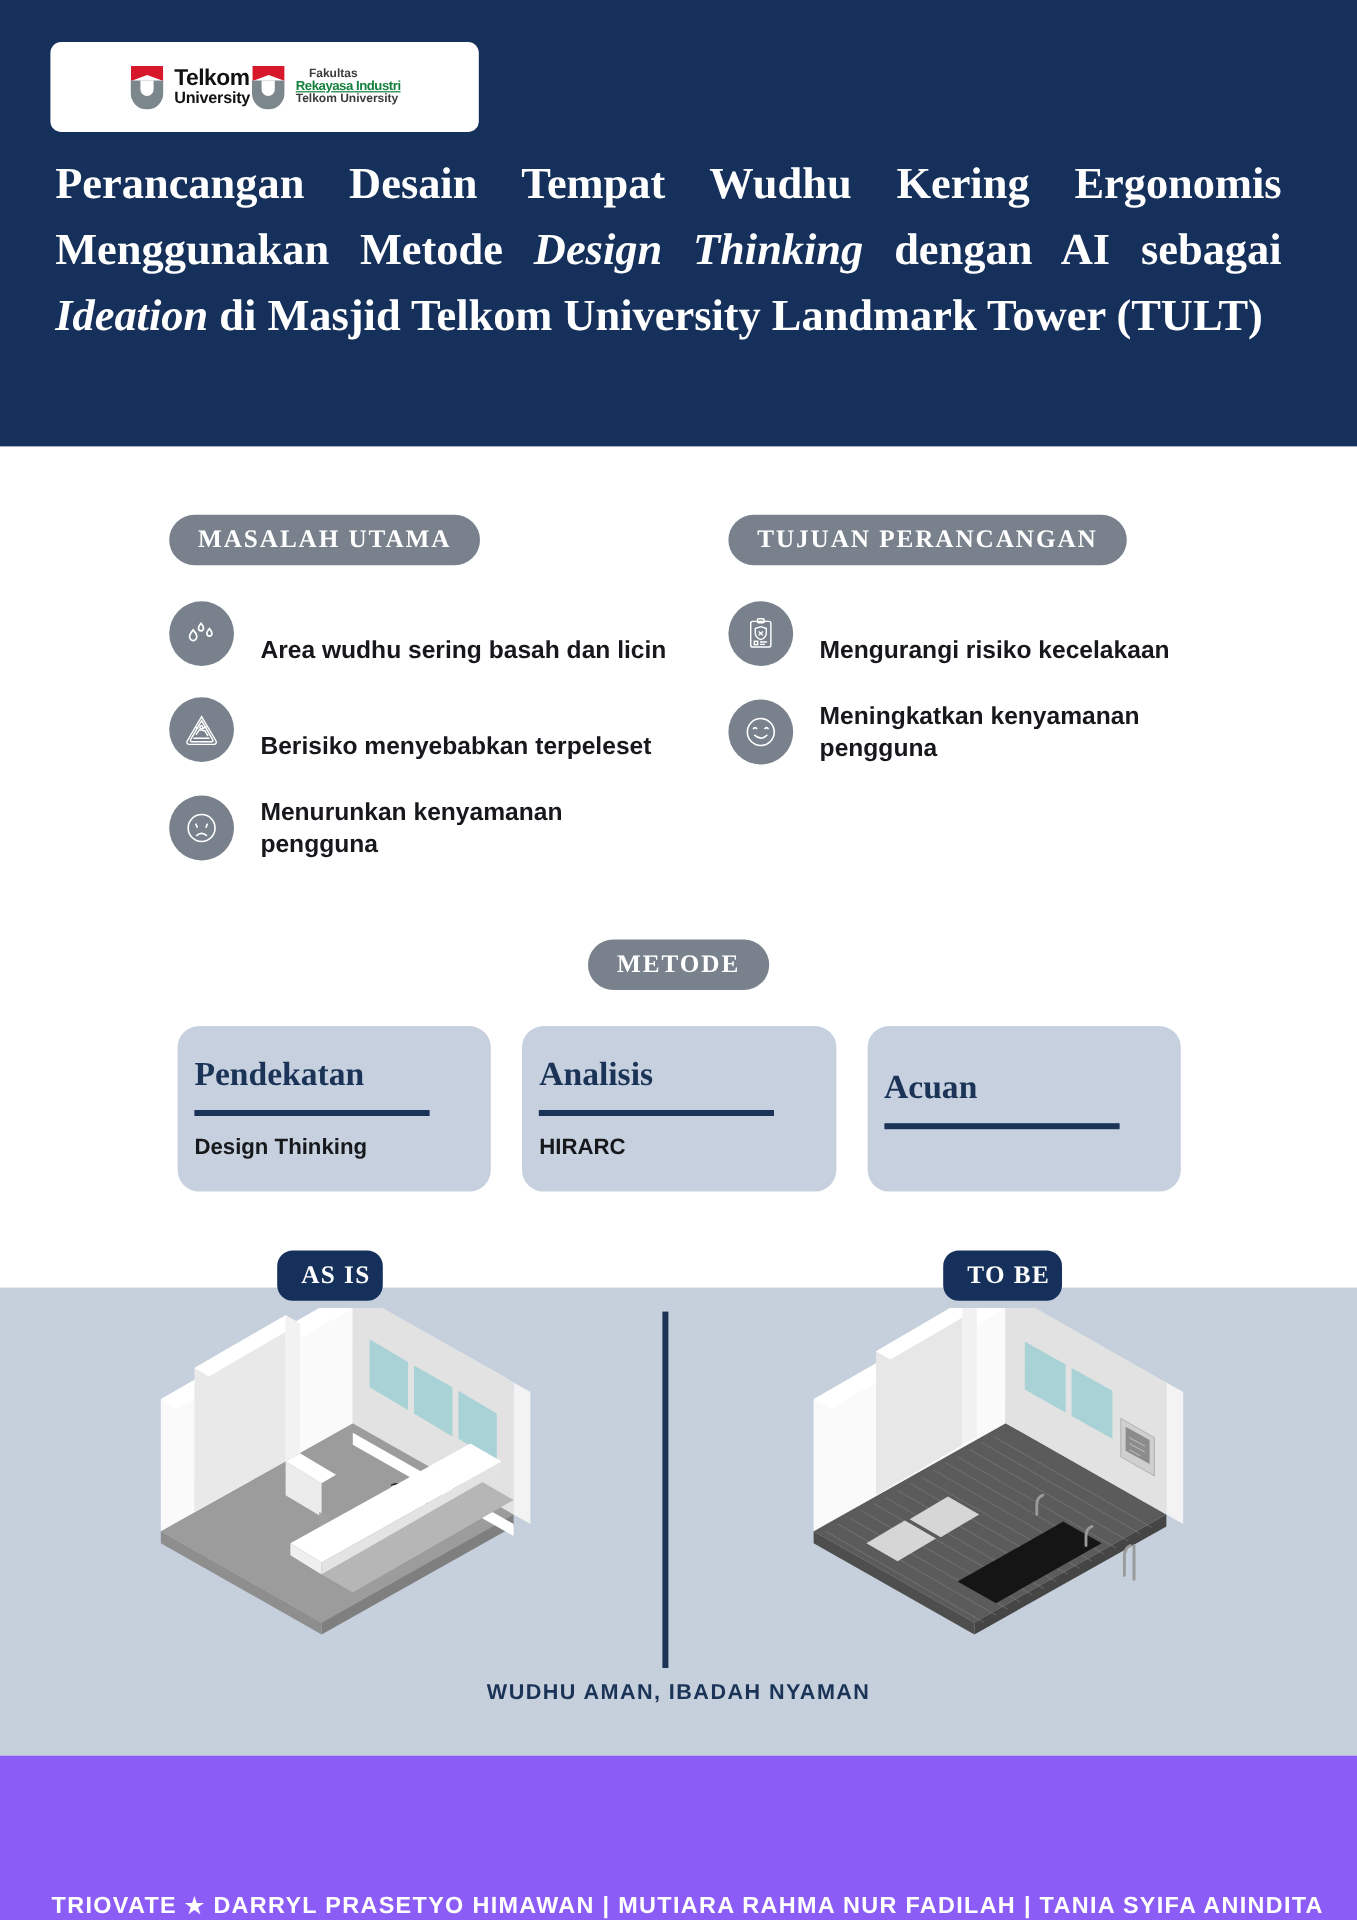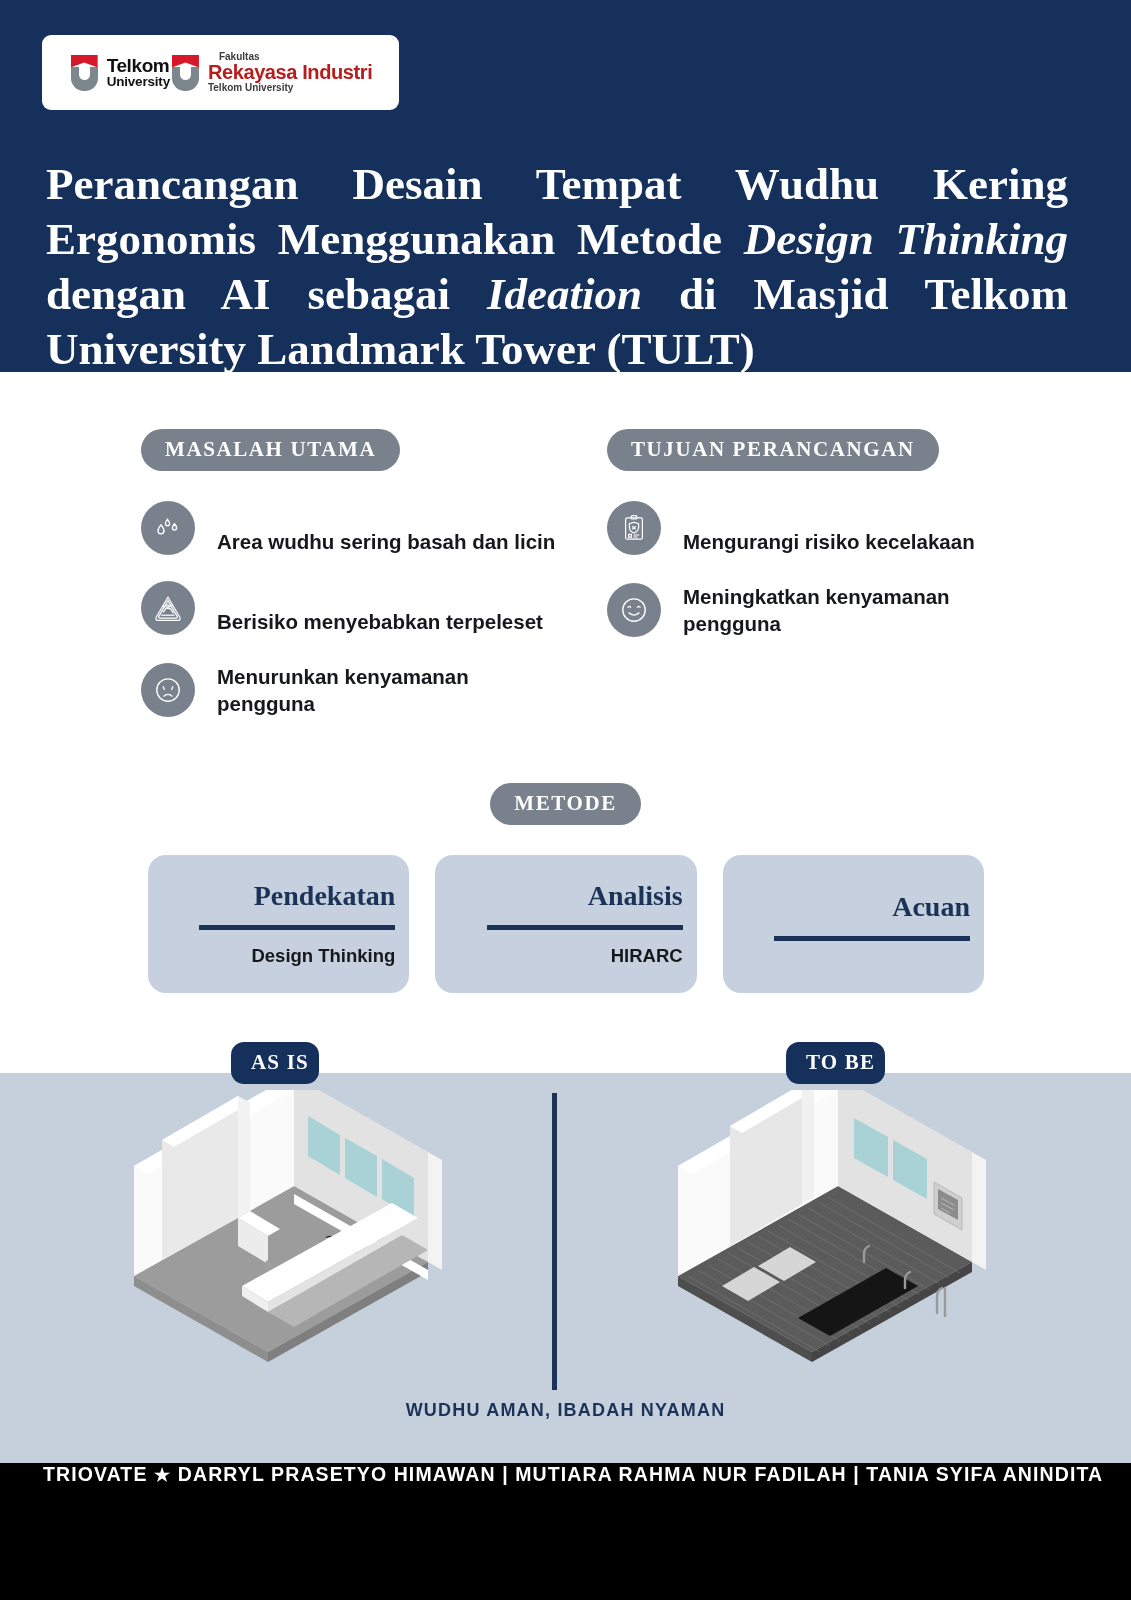--- a/index.html
+++ b/index.html
@@ -62,7 +62,7 @@
   .logo-txt1 .l2 { font-size: 13.5px; font-weight: bold; color: #111; letter-spacing: -0.2px; }
   .logo-txt2 { line-height: 1.03; }
   .logo-txt2 .f1 { font-size: 10px; font-weight: bold; color: #3B3B3B; padding-left: 11px; }
-  .logo-txt2 .f2 { font-size: 20px; font-weight: bold; color: #b91c1c; letter-spacing: -0.4px; }
+  .logo-txt2 .f2 { font-size: 11px; font-weight: bold; color: #15803d; letter-spacing: -0.4px; text-decoration: underline; }
   .logo-txt2 .f3 { font-size: 10px; font-weight: bold; color: #3B3B3B; }
 
   .poster-title {

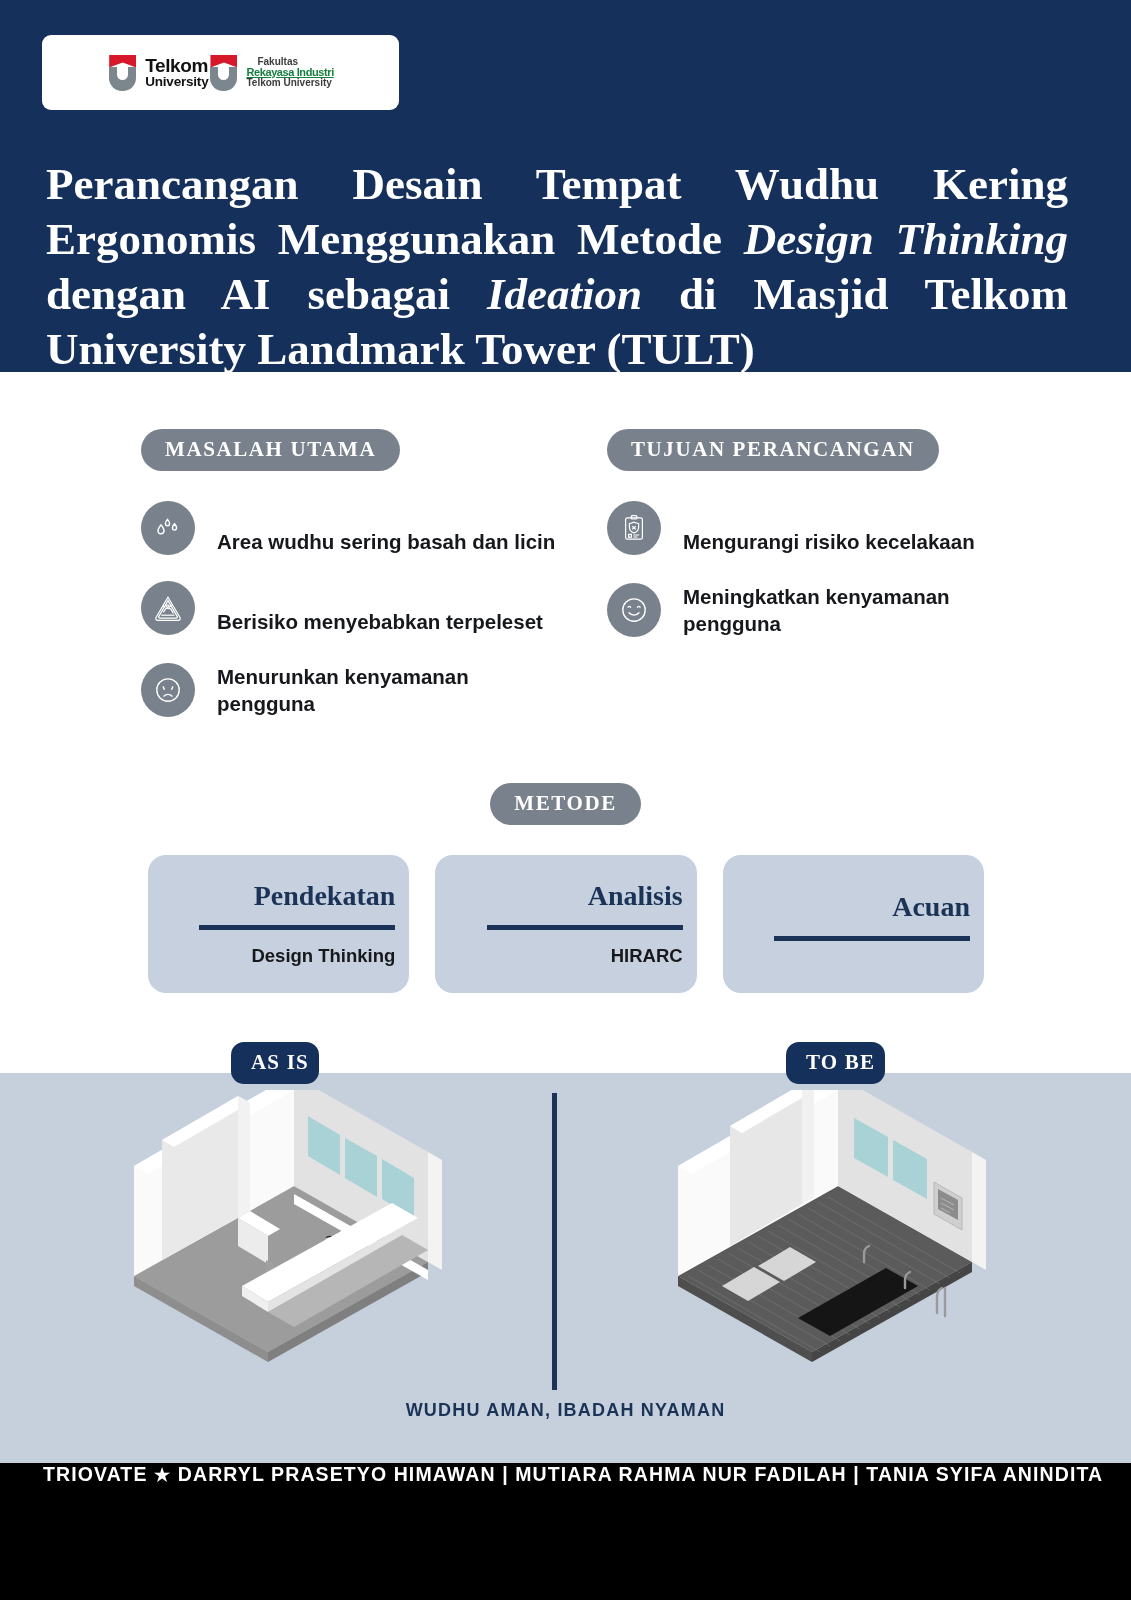--- a/index.html
+++ b/index.html
@@ -71,12 +71,11 @@
     width: 1022px;
     font-family: "Liberation Serif", serif;
     font-weight: bold;
-    font-size: 45px;
+    font-size: 37px;
     line-height: 55px;
     color: #ffffff;
     text-align: justify;
     text-align-last: left;
-    margin-top: 31px;
   }
   .poster-title i { font-style: italic; }
 

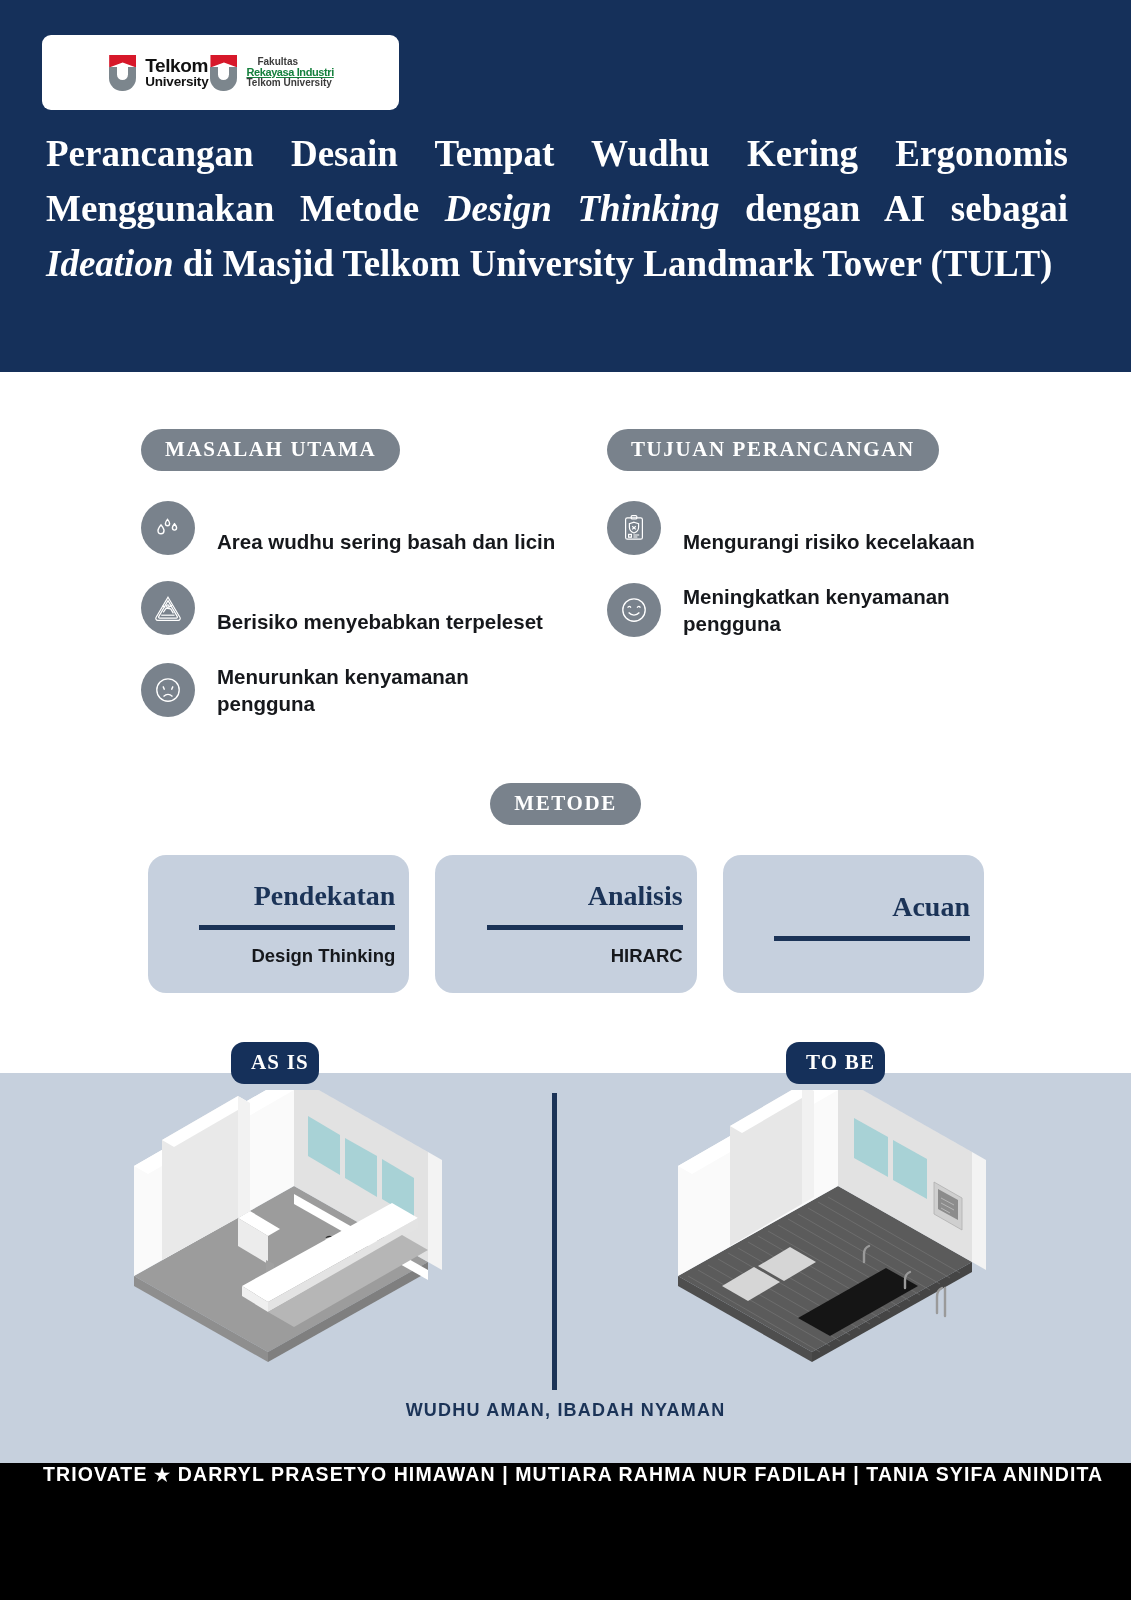--- a/index.html
+++ b/index.html
@@ -139,7 +139,7 @@
     height: 138px;
     display: flex;
     flex-direction: column;
-    align-items: flex-end;
+    align-items: flex-start;
     justify-content: center;
     padding: 16px 14px;
     box-sizing: border-box;

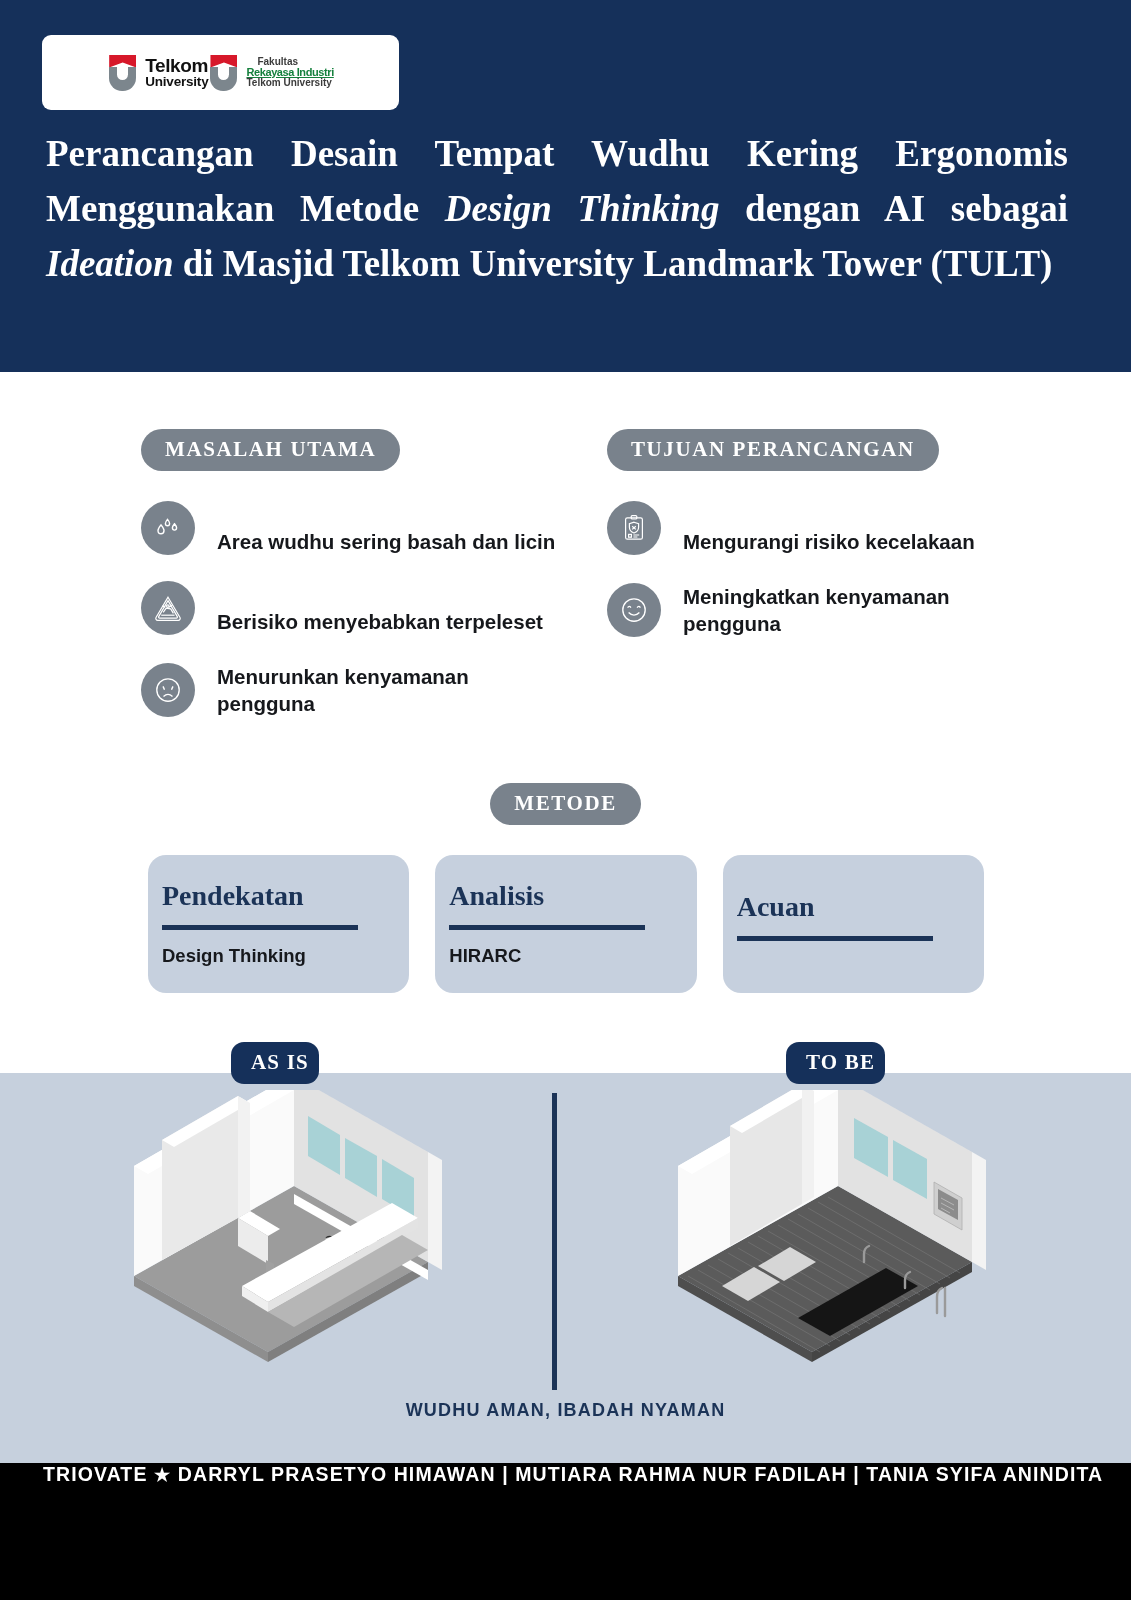--- a/index.html
+++ b/index.html
@@ -216,9 +216,9 @@
     left: 0; top: 1463px;
     width: 1131px;
     height: 137px;
-    background: #000000;
+    background: #8b5cf6;
     display: flex;
-    align-items: flex-start;
+    align-items: flex-end;
   }
   .footer-text {
     padding-left: 43px;

